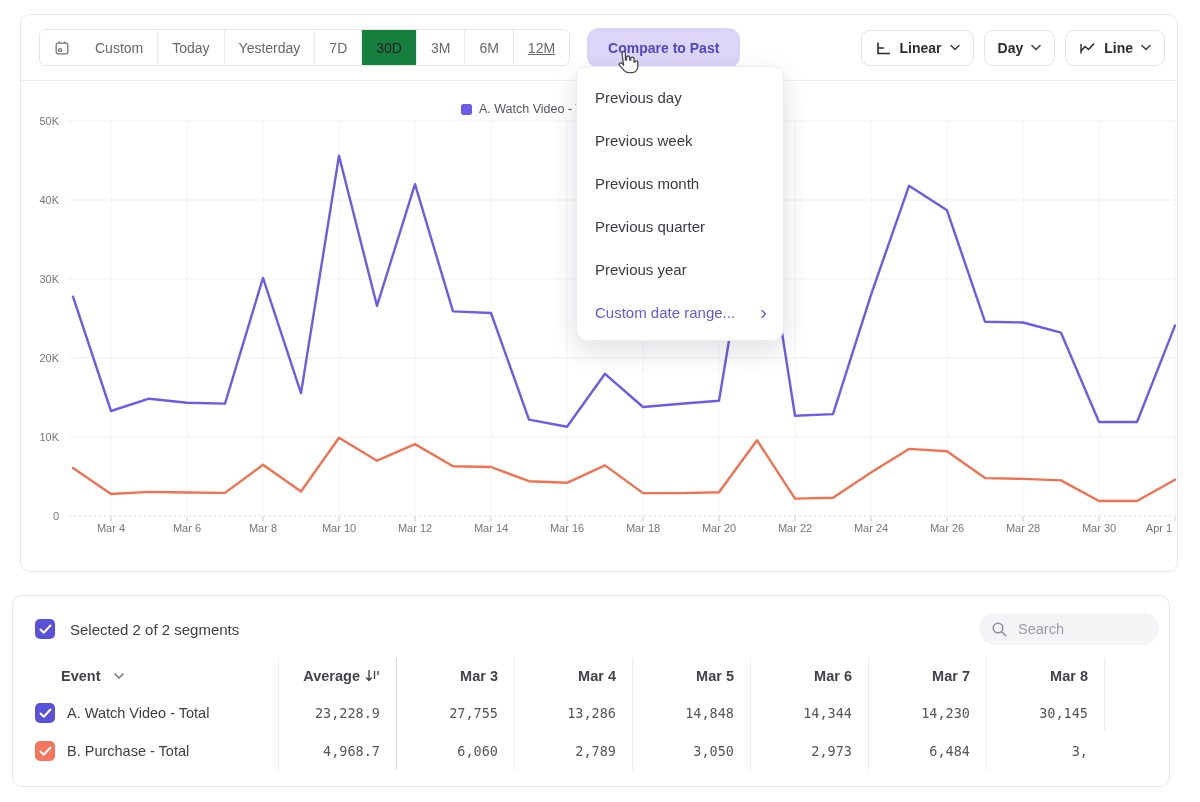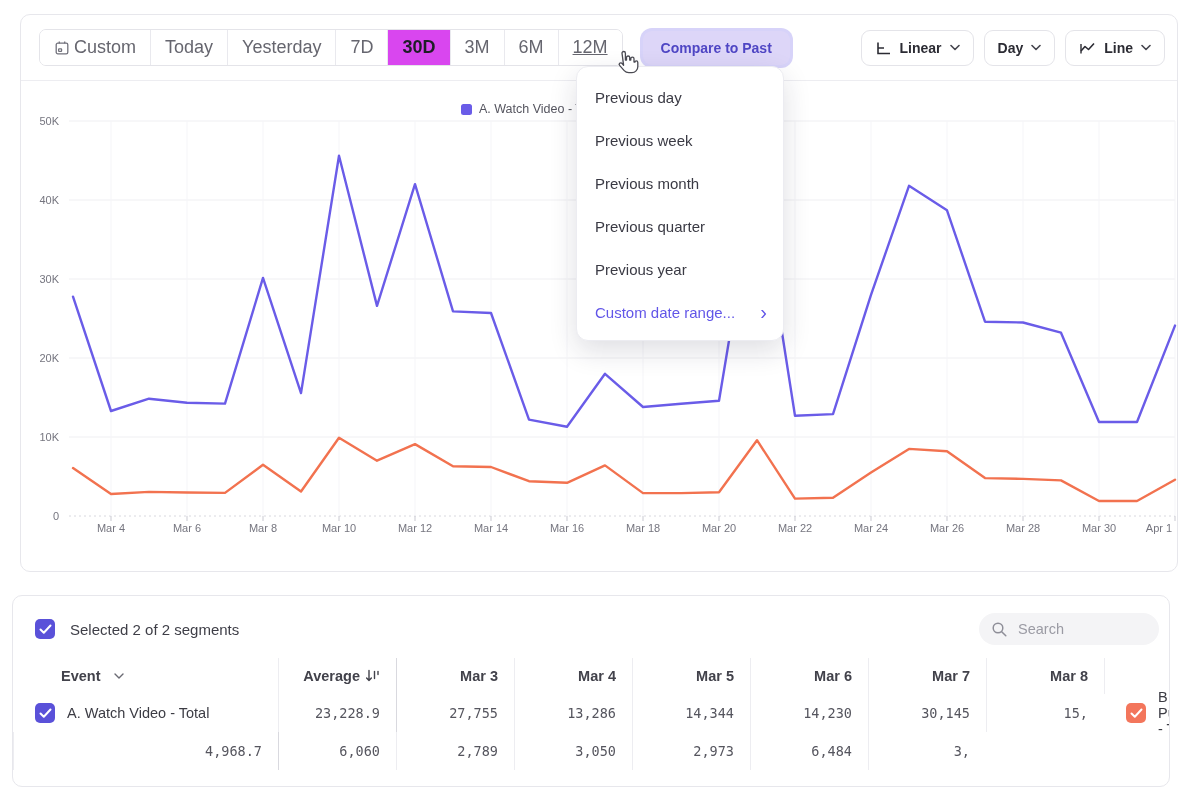--- a/index.html
+++ b/index.html
@@ -13,7 +13,7 @@
   .toolbar{position:absolute;left:0;top:0;width:100%;height:66px;display:flex;align-items:center;
            border-bottom:1px solid #ededf1;box-sizing:border-box;padding:0 12px 0 18px;z-index:2;}
   .segmented{display:flex;align-items:stretch;height:35px;border:1px solid #e4e4e9;border-radius:7px;overflow:hidden;}
-  .seg{display:flex;align-items:center;gap:4px;padding:0 14px;font-size:18px;color:#66666f;
+  .seg{display:flex;align-items:center;gap:25px;padding:0 14px;font-size:14px;color:#66666f;
        border-right:1px solid #e9e9ee;background:#fff;cursor:pointer;white-space:nowrap;}
   .seg:last-child{border-right:none;text-decoration:underline;}
   .seg.selected{background:#d946ef;color:#1e1e26;font-weight:700;}

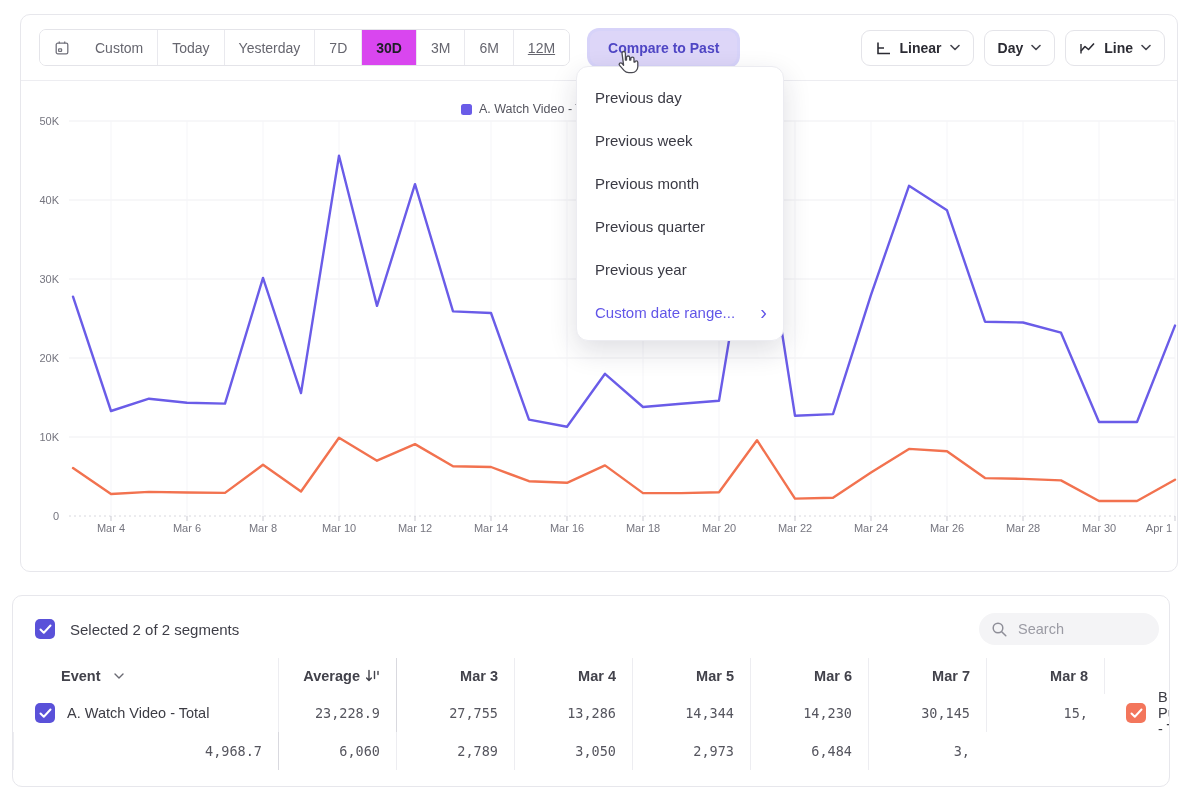--- a/index.html
+++ b/index.html
@@ -16,7 +16,7 @@
   .seg{display:flex;align-items:center;gap:25px;padding:0 14px;font-size:14px;color:#66666f;
        border-right:1px solid #e9e9ee;background:#fff;cursor:pointer;white-space:nowrap;}
   .seg:last-child{border-right:none;text-decoration:underline;}
-  .seg.selected{background:#d946ef;color:#1e1e26;font-weight:700;}
+  .seg.selected{background:#15803d;color:#1e1e26;font-weight:400;}
   .compare-btn{margin-left:20px;height:34px;padding:0 18px;border:none;border-radius:9px;
        background:#ddd6f8;color:#4f46c4;font-size:14px;font-weight:700;
        font-family:"Liberation Sans",sans-serif;cursor:pointer;

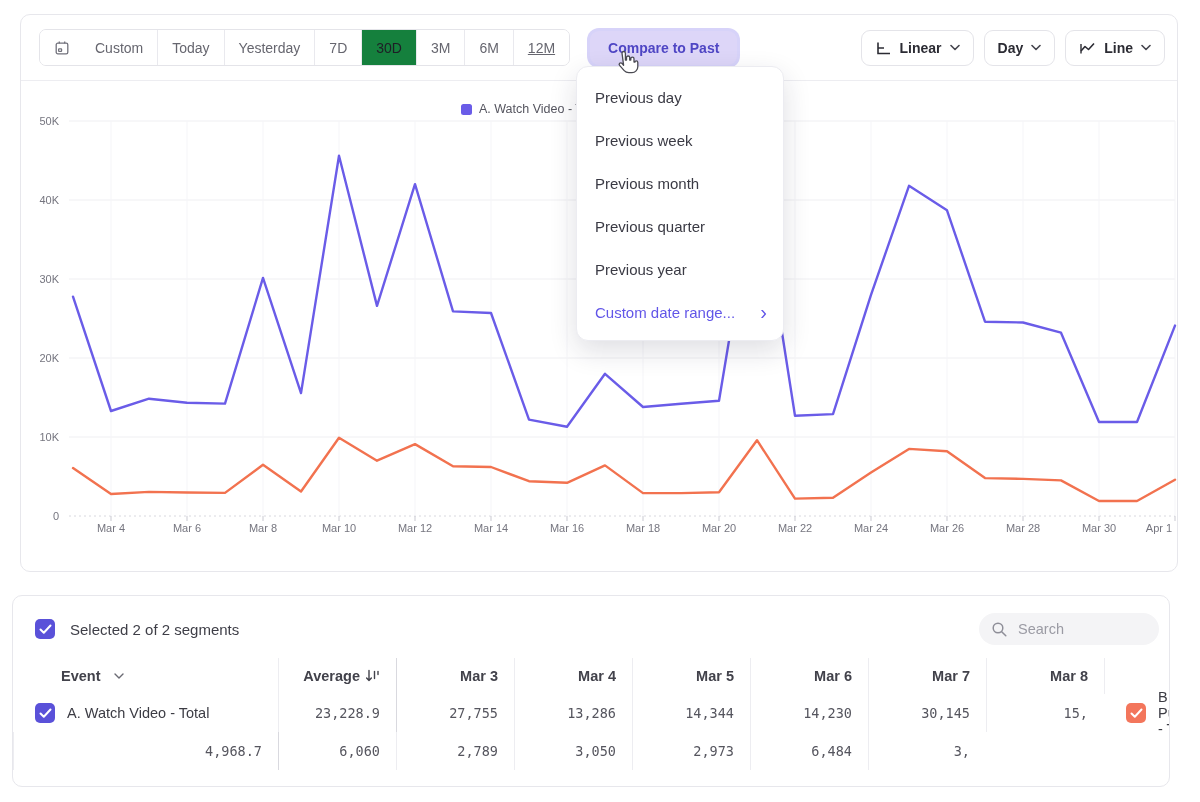--- a/index.html
+++ b/index.html
@@ -284,6 +284,7 @@
       <div class="td num col-sep">23,228.9</div>
       <div class="td num col-sep-strong">27,755</div>
       <div class="td num col-sep">13,286</div>
+      <div class="td num col-sep">14,848</div>
       <div class="td num col-sep">14,344</div>
       <div class="td num col-sep">14,230</div>
       <div class="td num col-sep">30,145</div>

